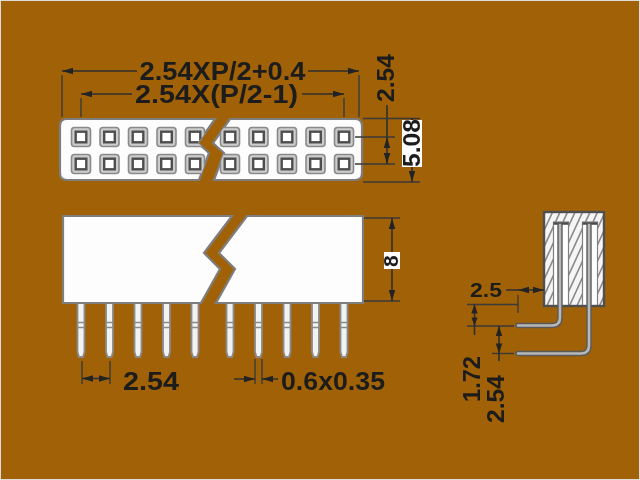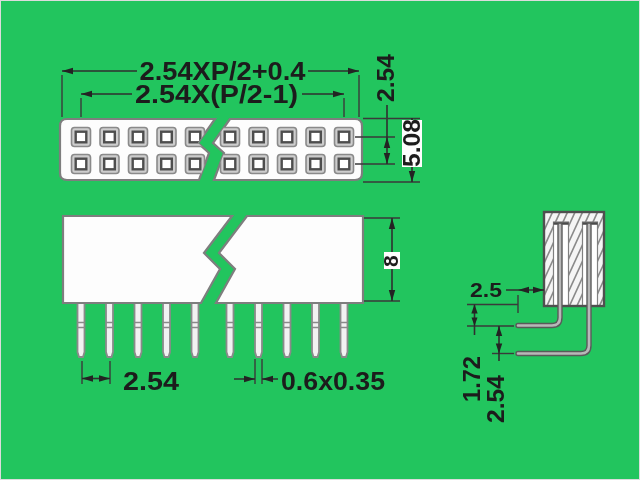--- a/index.html
+++ b/index.html
@@ -4,7 +4,7 @@
 <style>
   html,body{margin:0;padding:0;background:#ffffff;}
   .canvas{
-    width:640px;height:480px;position:relative;background:#22c55e;
+    width:640px;height:480px;position:relative;background:#a16207;
     border:1px solid #dcdcdc;box-sizing:border-box;overflow:hidden;
     font-family:"Liberation Sans", sans-serif;
   }

